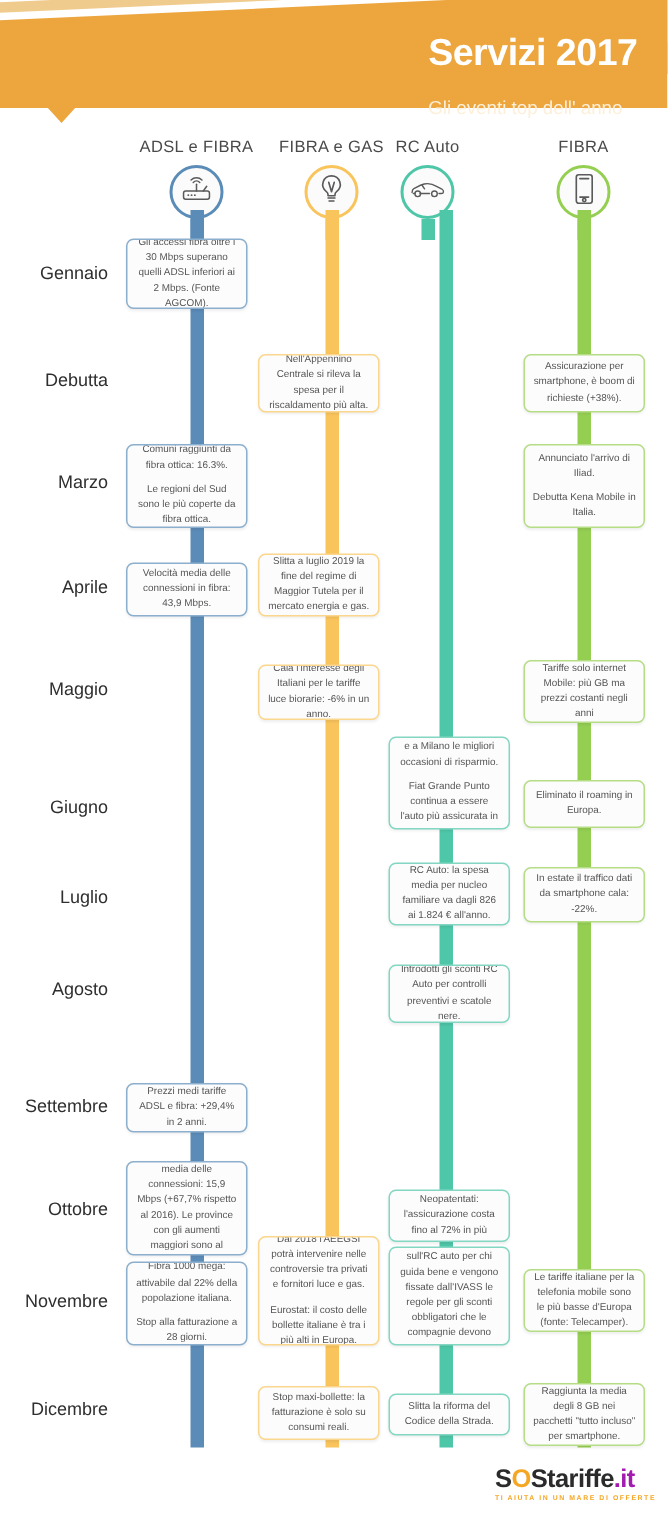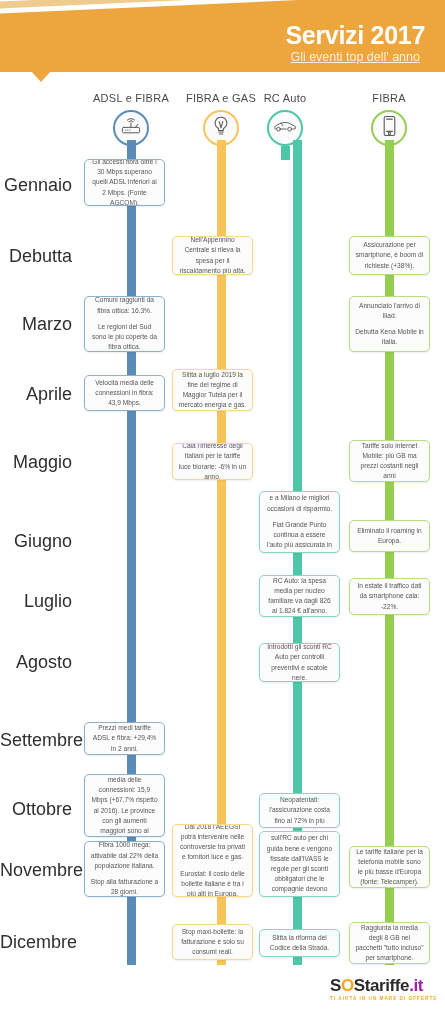--- a/index.html
+++ b/index.html
@@ -34,7 +34,7 @@
     border-right:10px solid transparent;
     border-top:11px solid #eda63e;
   }
-  #banner .titlewrap{position:absolute;right:20px;top:22px;text-align:center;}
+  #banner .titlewrap{position:absolute;right:20px;top:22px;text-align:left;}
   #banner .title{
     font-size:25px;font-weight:bold;color:#ffffff;line-height:1.05;
     letter-spacing:-0.3px;

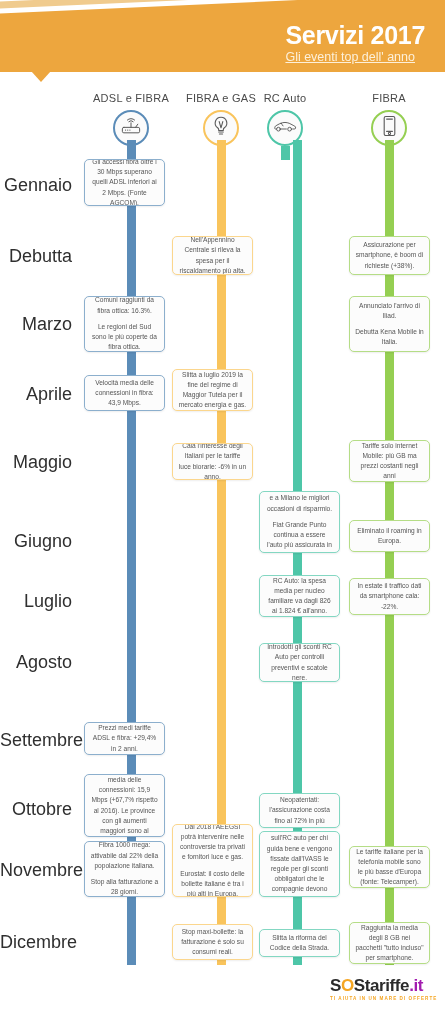--- a/index.html
+++ b/index.html
@@ -40,7 +40,7 @@
     letter-spacing:-0.3px;
   }
   #banner .subtitle{
-    font-size:12.5px;color:#fdf0da;line-height:1.3;margin-top:1px;text-decoration:underline;
+    font-size:12.5px;color:#fdf0da;line-height:1.3;margin-top:16px;
   }
 
   

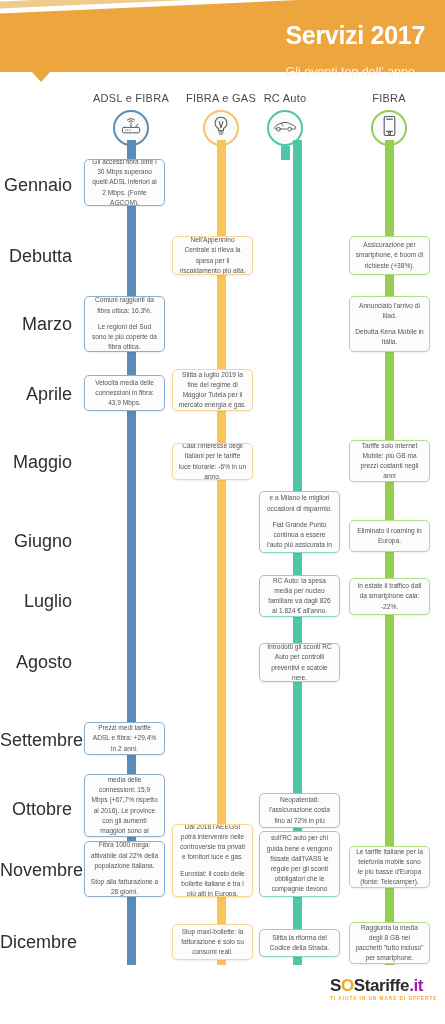--- a/index.html
+++ b/index.html
@@ -59,7 +59,7 @@
   
   .monthlabel{
     position:absolute;left:0;width:72px;text-align:right;
-    font-size:18px;color:#2f2f2f;
+    font-size:12px;color:#2f2f2f;
   }
 
   

